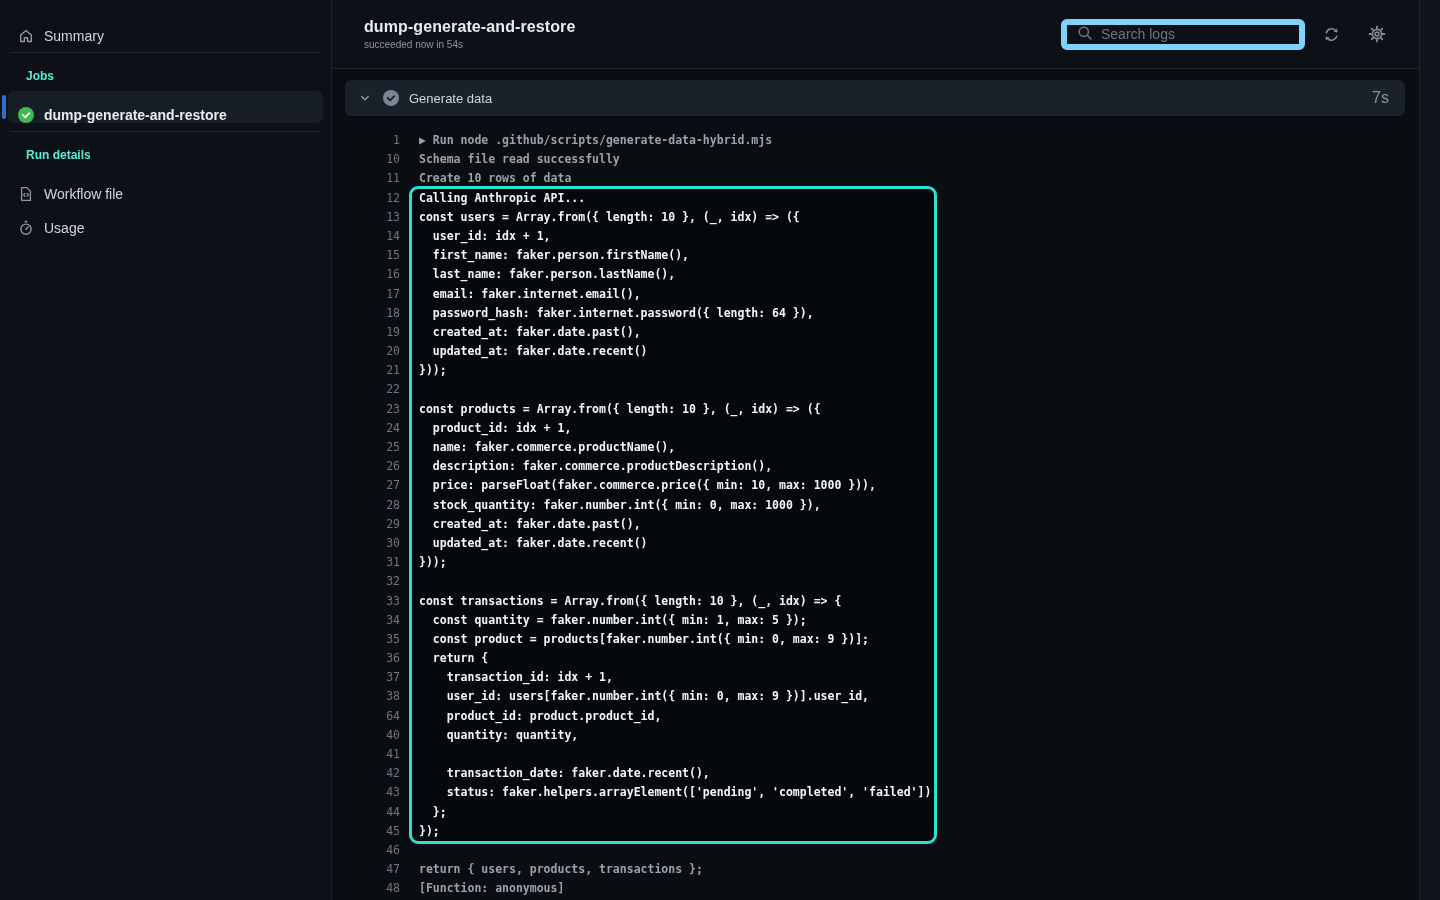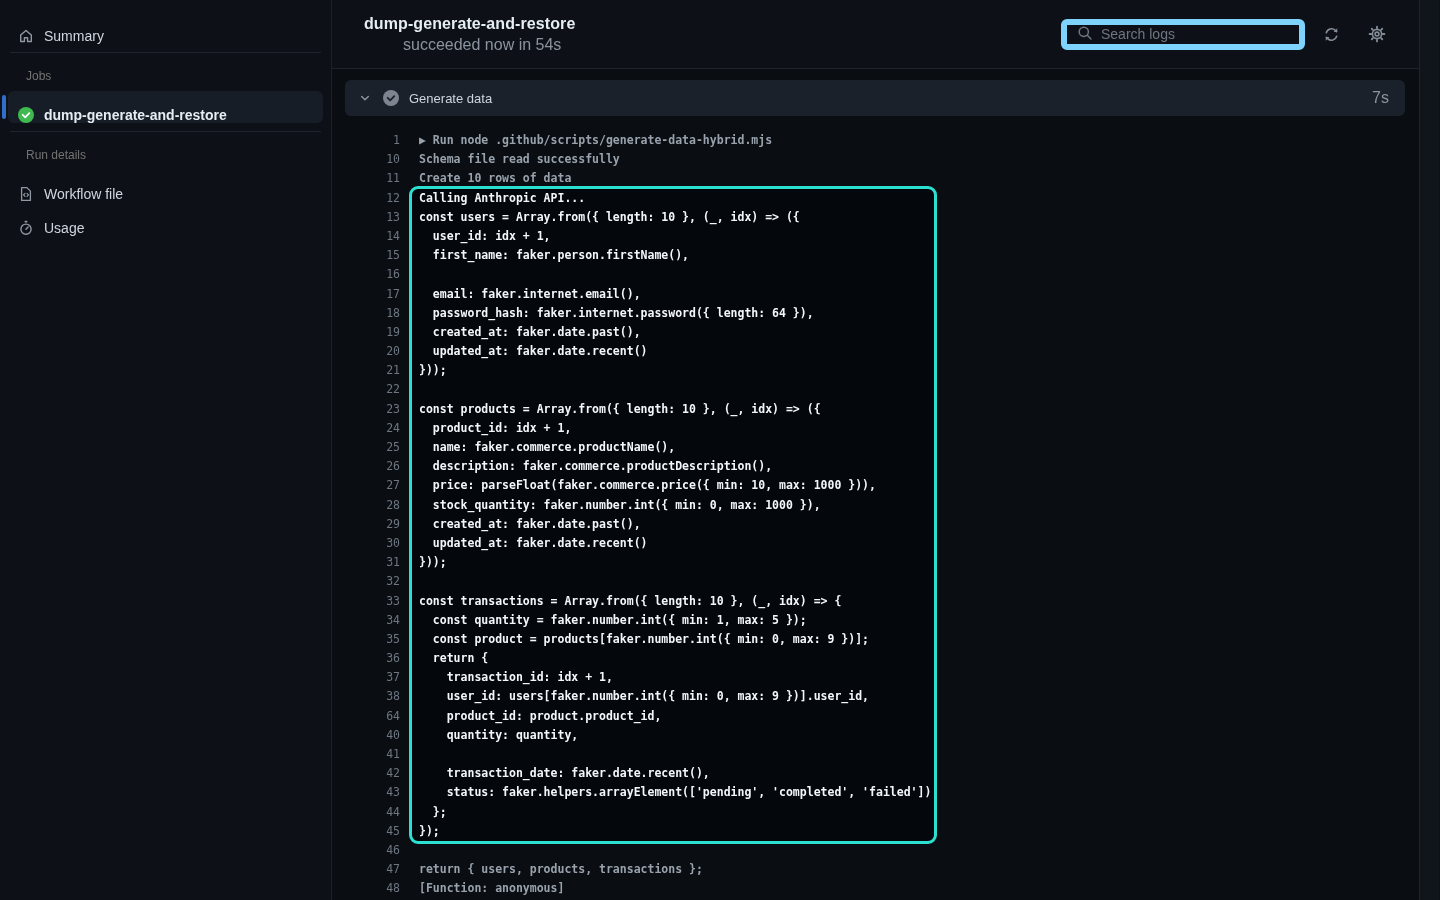--- a/index.html
+++ b/index.html
@@ -23,7 +23,7 @@
   .main-header { height:69px; flex:none; display:flex; align-items:center; padding:0 28px 0 32px; border-bottom:1px solid #1e242d; }
   .title-block { margin-right:auto; }
   .run-title { font-size:16px; font-weight:700; color:#e6edf3; letter-spacing:.1px; }
-  .run-subtitle { font-size:16px; color:#8b949e; margin-top:3px;margin-left:39px; }
+  .run-subtitle { font-size:10px; color:#8b949e; margin-top:3px; }
   .search-box { width:244px; height:31px; border:6px solid #7dd3fc; border-radius:6px; display:flex; padding:0 10px; background:#0d1117; }
   .search-box input { flex:1; border:none; outline:none; background:transparent; color:#c9d1d9; font-size:14px; font-family:inherit; margin-left:8px; }
   .search-box input::placeholder { color:#6e7681; }

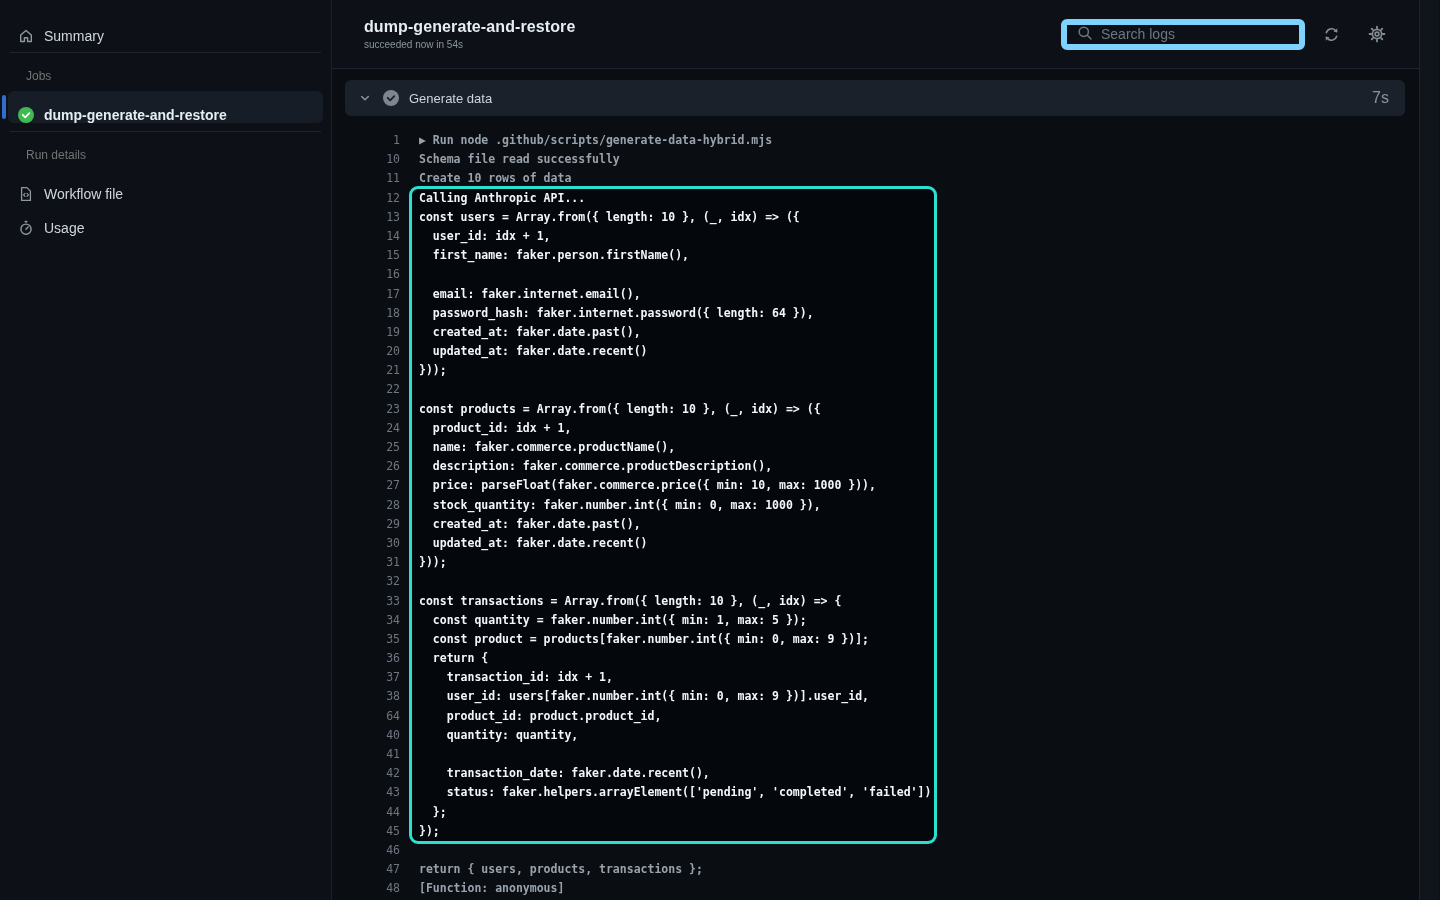--- a/index.html
+++ b/index.html
@@ -12,7 +12,7 @@
   .side-item { display:flex; align-items:flex-end; height:32px; margin:2px 8px; padding:0 10px; border-radius:6px; color:#cfd6dd; font-size:14px; cursor:pointer; position:relative; }
   .side-item .ic { width:16px; height:16px; margin-right:10px; flex:none; display:flex; align-items:center; justify-content:center; }
   .side-divider { height:1px; background:#1f252e; margin:8px 10px; }
-  .side-section { font-size:12px; font-weight:400; color:#737373; padding:8px 18px 6px 26px; }
+  .side-section { font-size:12px; font-weight:700; color:#5eead4; padding:8px 18px 6px 26px; }
   .side-item.job { height:32px; font-weight:600; color:#e6edf3; background:#171d26; }
   .active-bar { position:absolute; left:-6px; top:4px; width:4px; height:24px; border-radius:2px; }
 

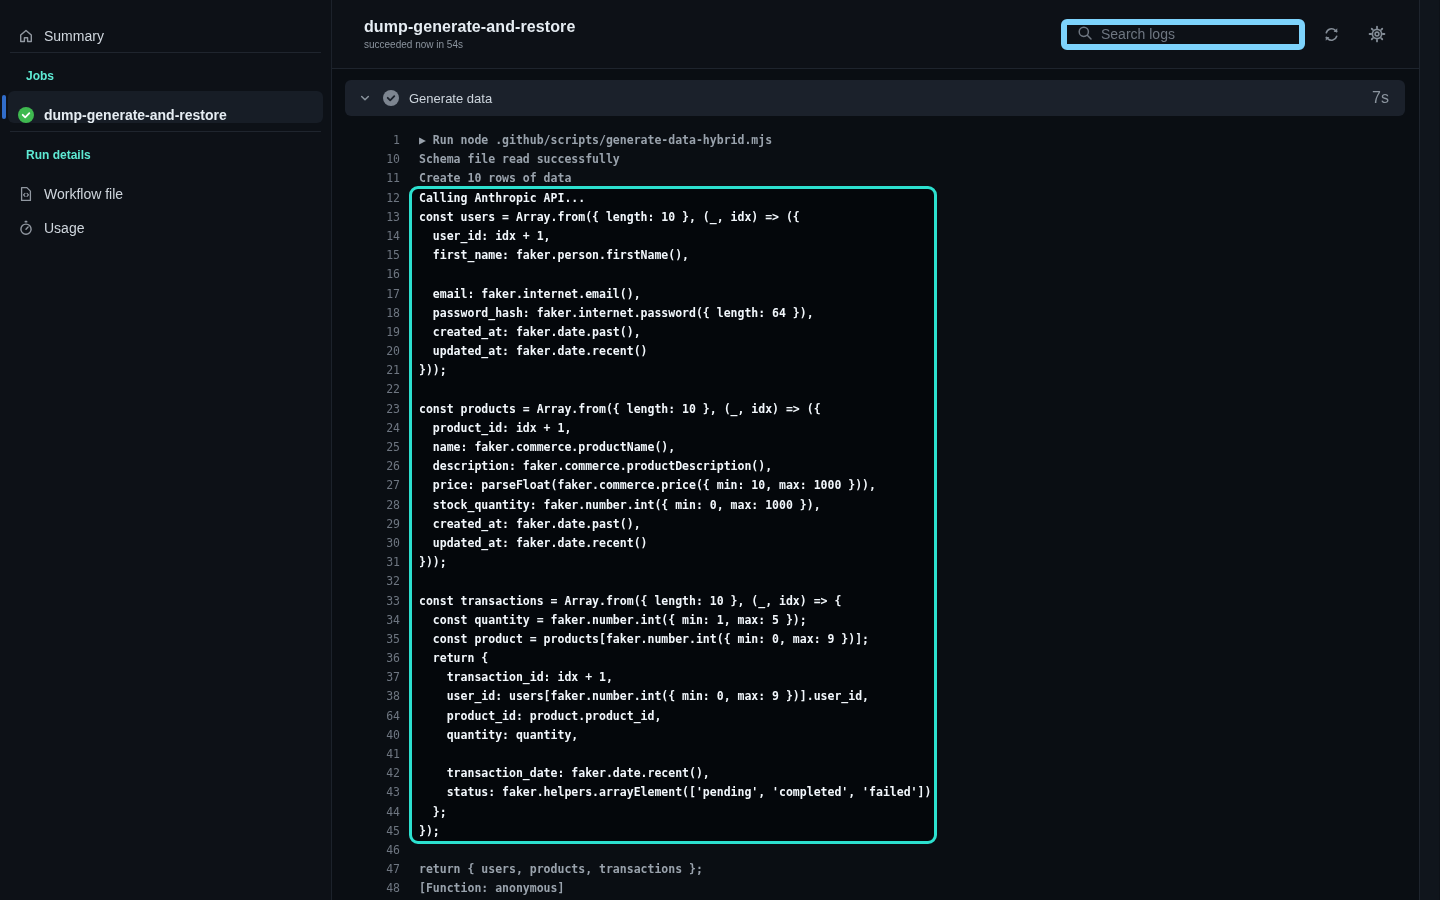--- a/index.html
+++ b/index.html
@@ -199,6 +199,7 @@
           </div>
           <div class="log-row boxed">
             <span class="log-num">16</span>
+            <span class="log-text">  last_name: faker.person.lastName(),</span>
           </div>
           <div class="log-row boxed">
             <span class="log-num">17</span>

